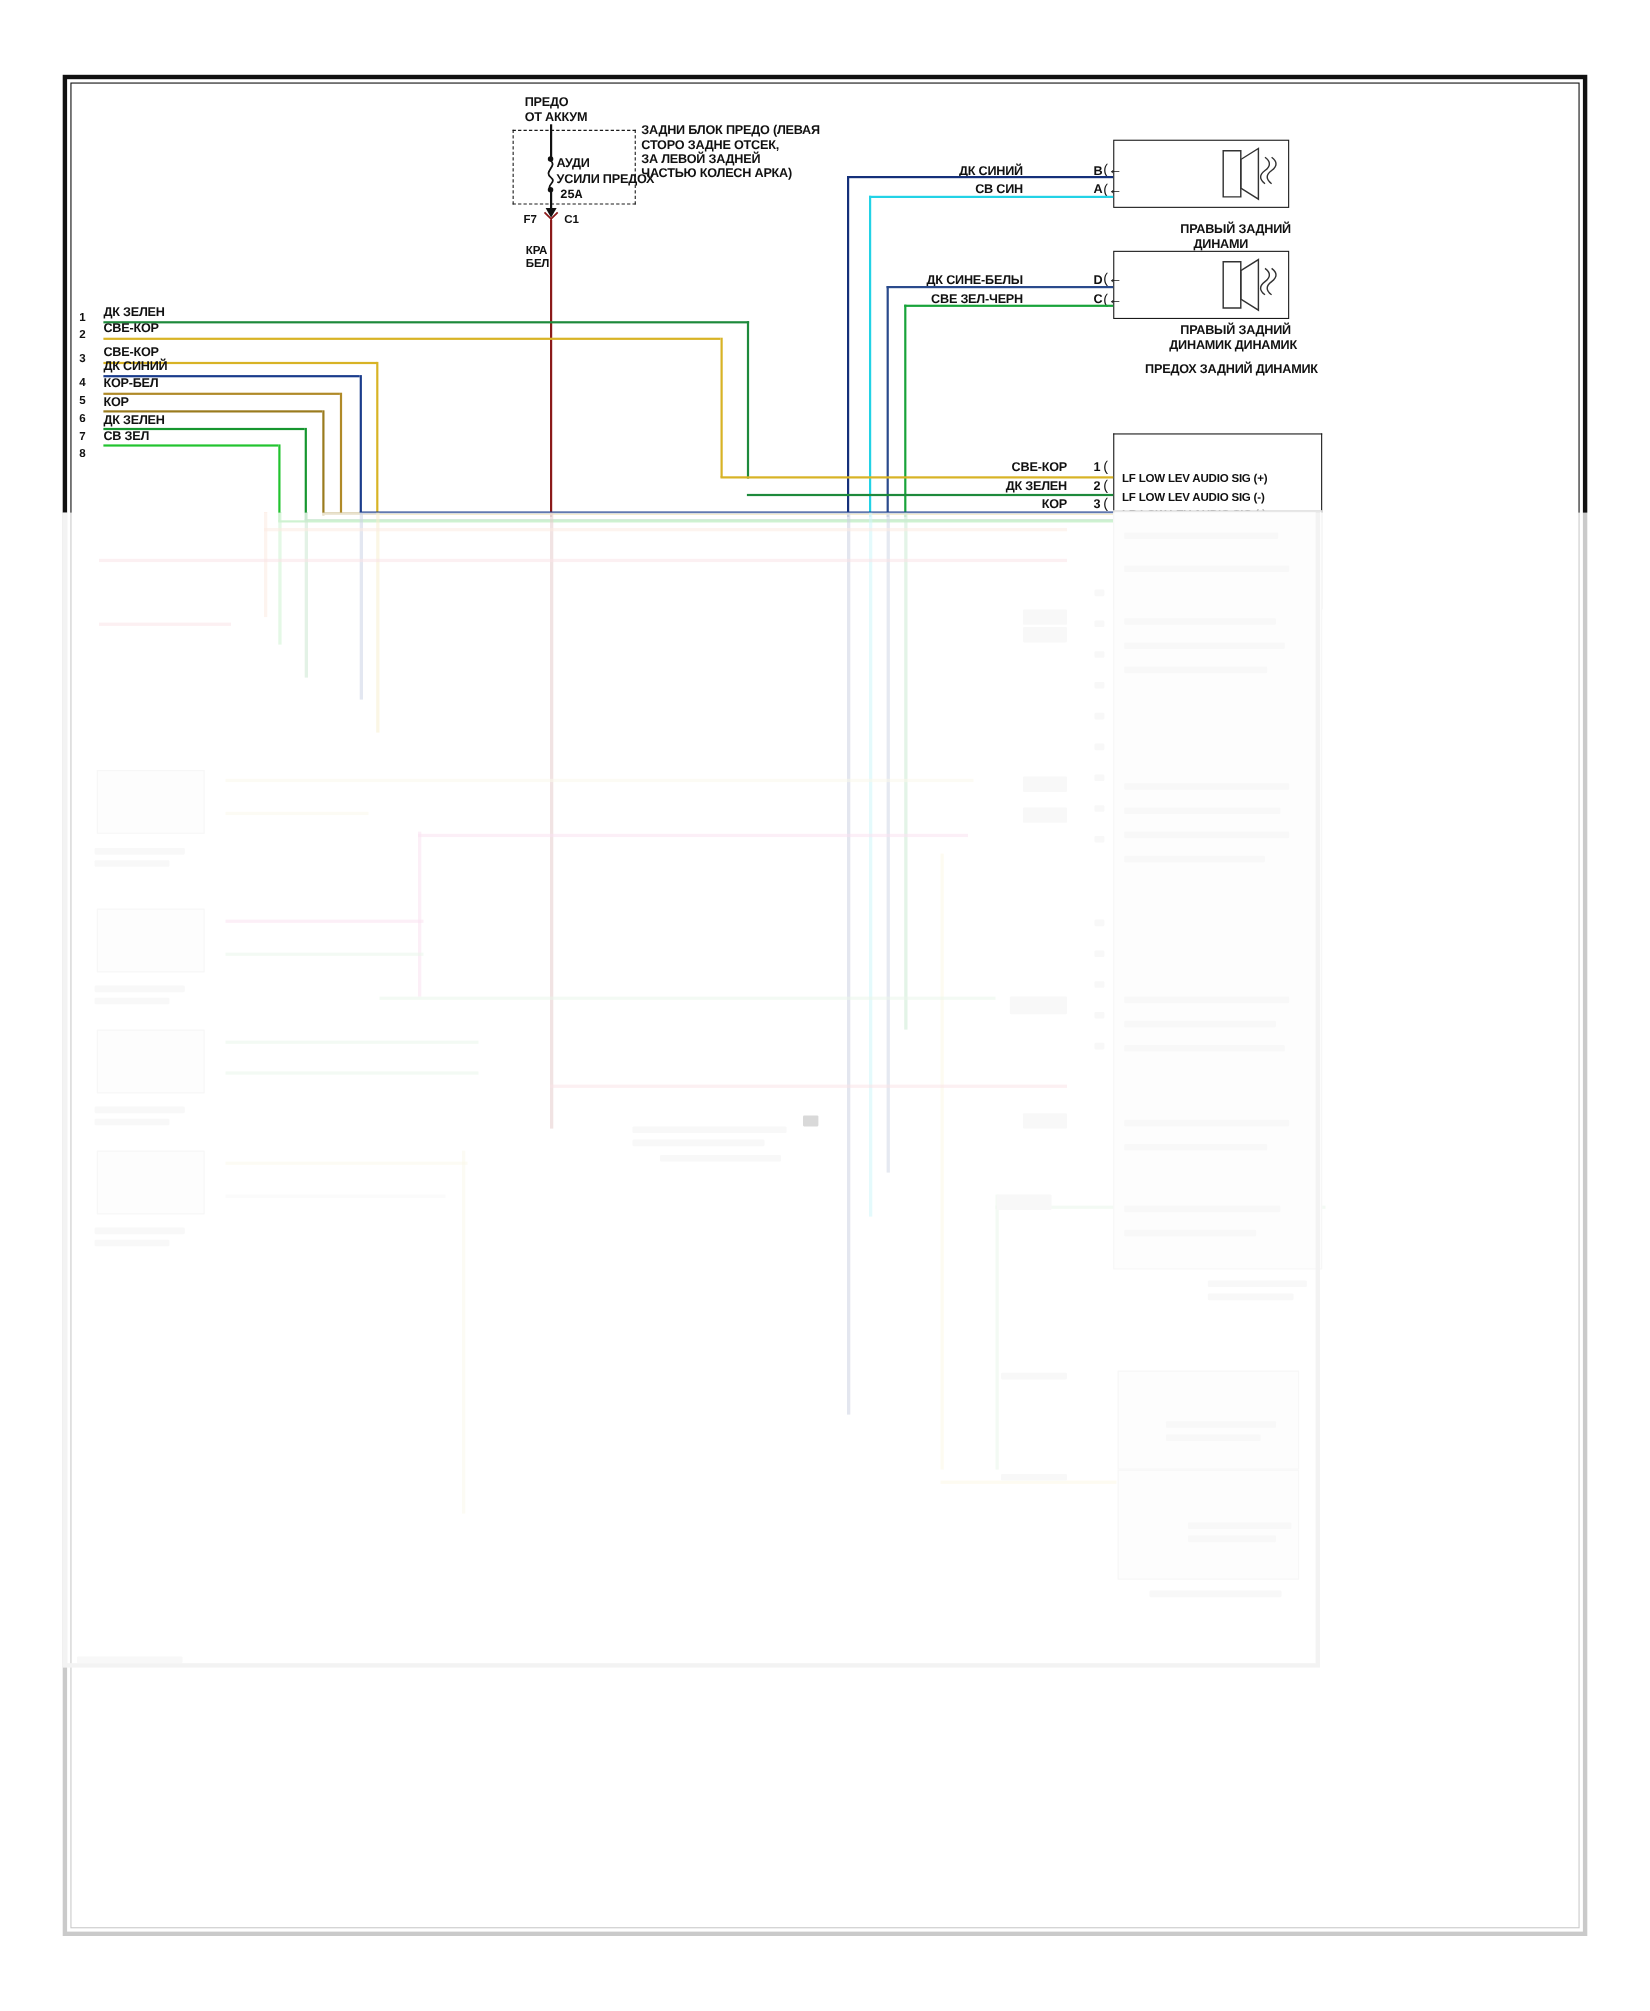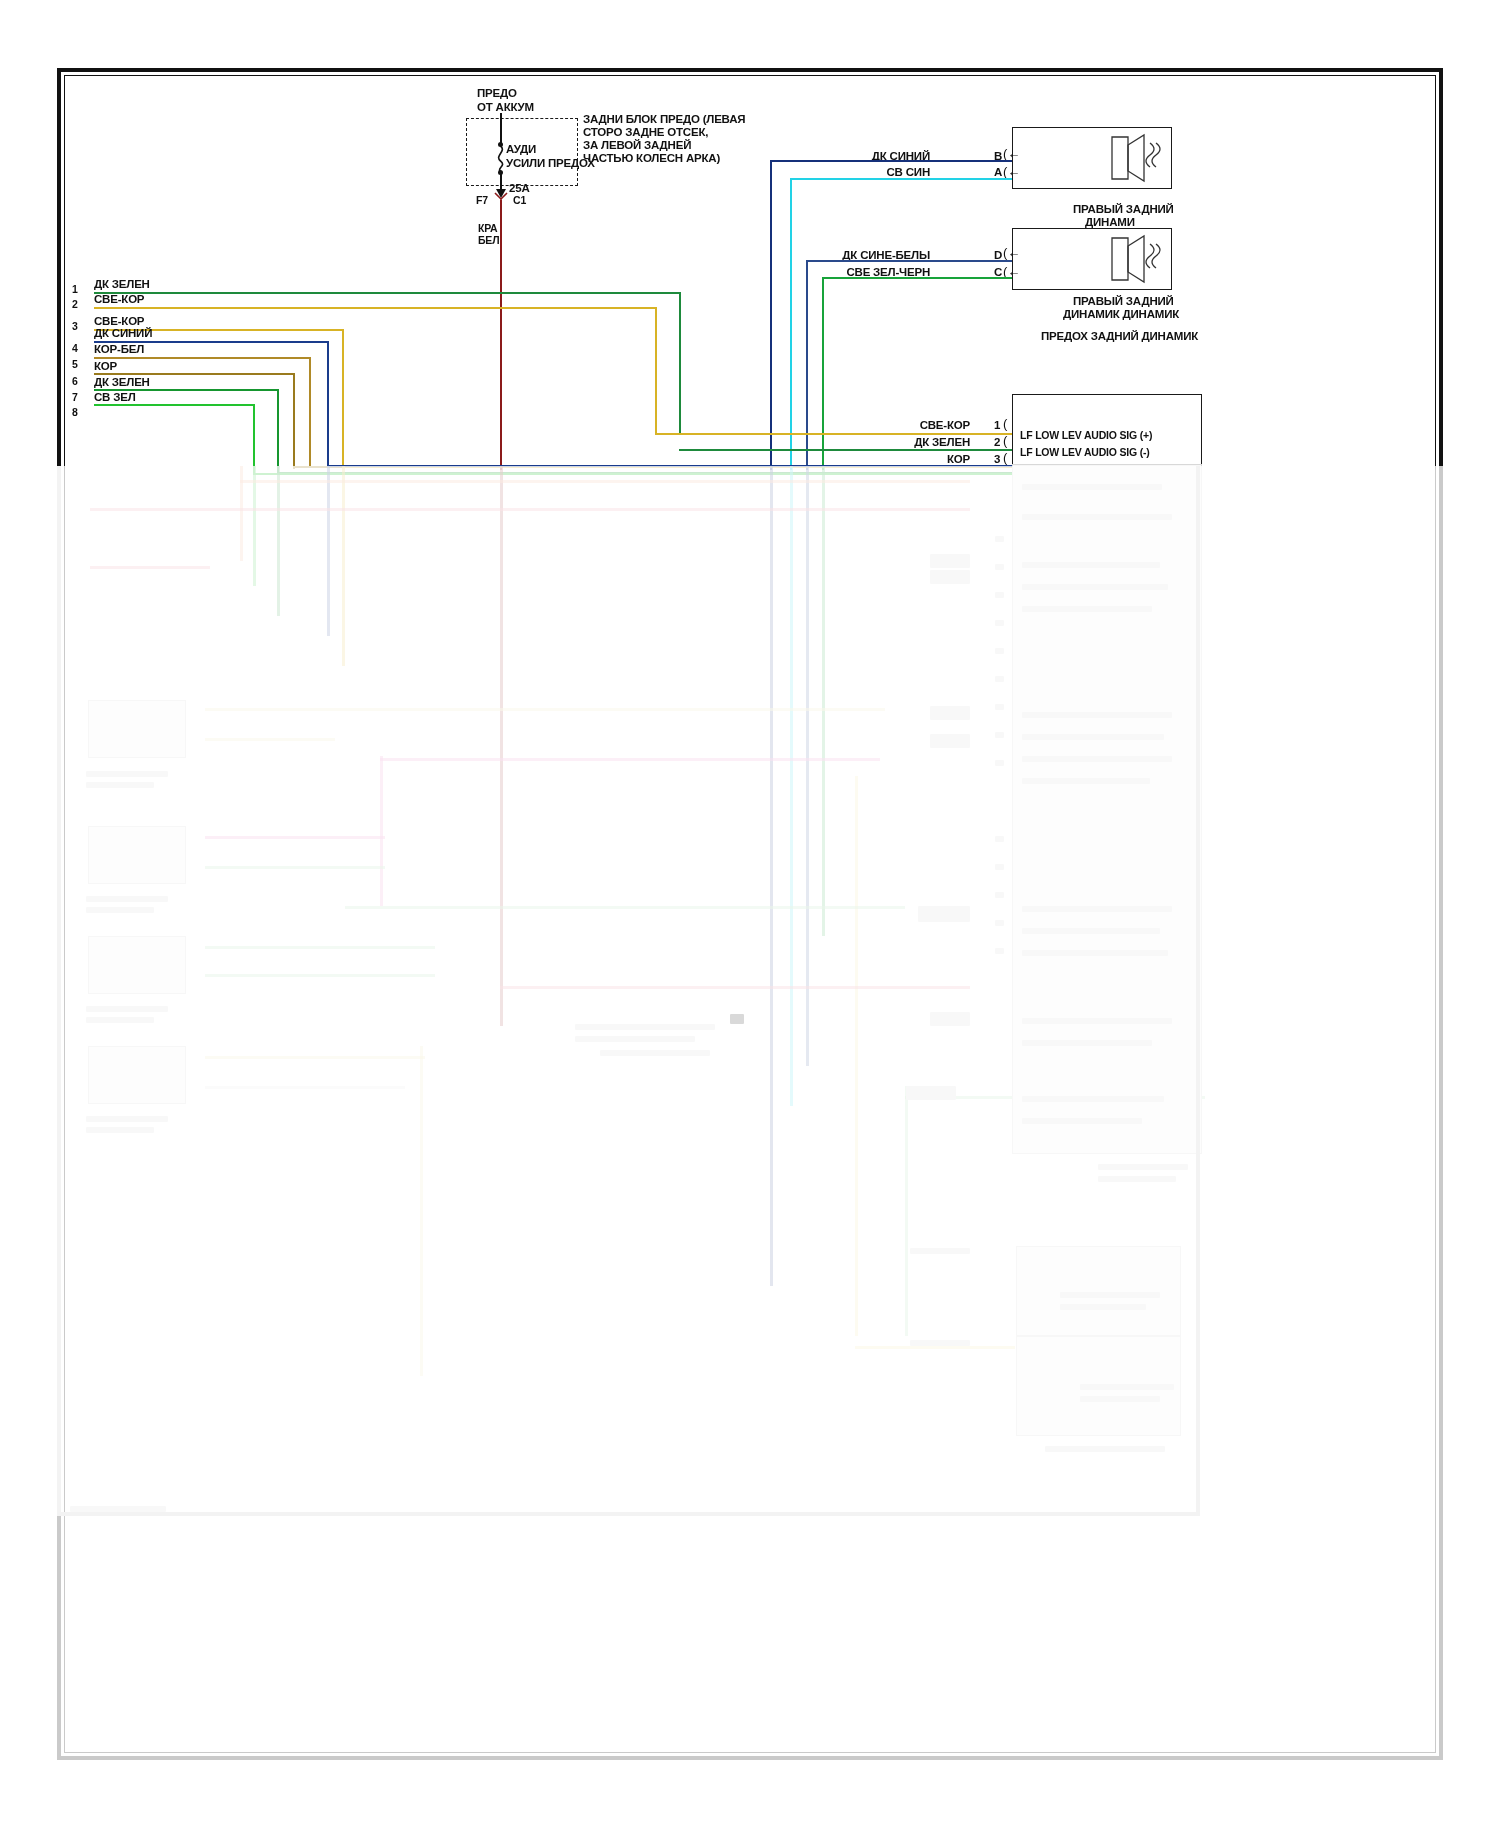--- a/index.html
+++ b/index.html
@@ -137,7 +137,7 @@
 
   <div class="t" style="left:506px; top:143px;">АУДИ</div>
   <div class="t" style="left:506px; top:157px;">УСИЛИ ПРЕДОХ</div>
-  <div class="t" style="left:509px; top:182px;">25А</div>
+  <div class="t" style="left:509px; top:171px;font-family:Liberation Mono, monospace;">25А</div>
 
   <div class="t sm" style="left:476px; top:194px;">F7</div>
   <div class="t sm" style="left:513px; top:194px;">C1</div>

